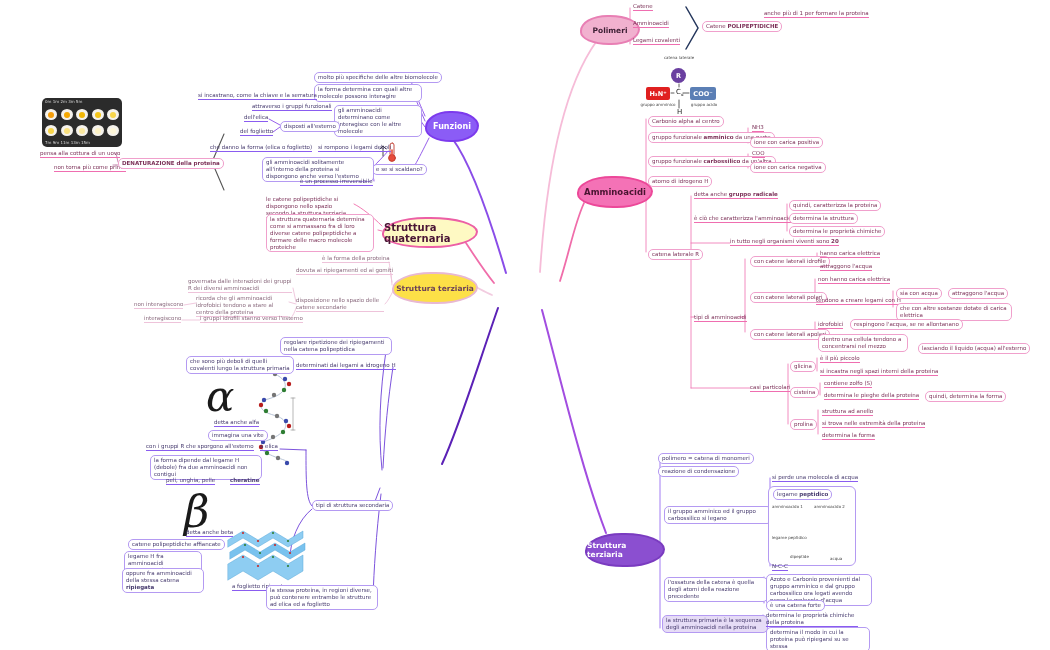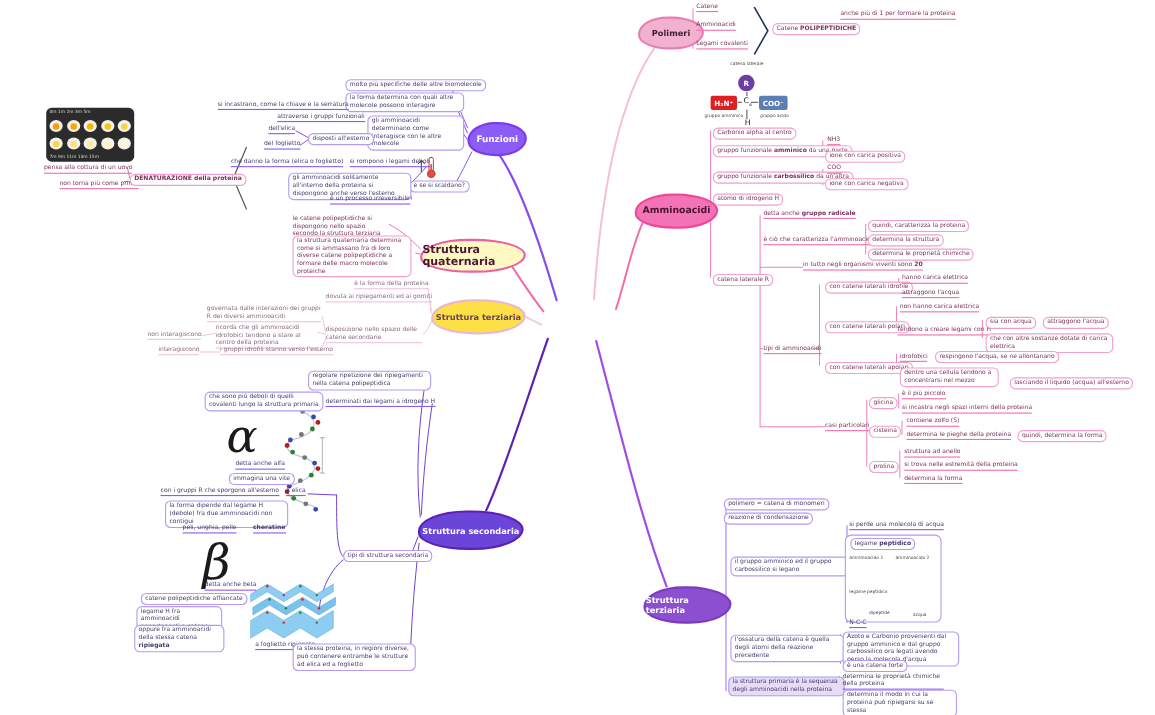--- a/index.html
+++ b/index.html
@@ -345,7 +345,6 @@
   <div class="lb pk2 nw" style="left:200px;top:315px">i gruppi idrofili stanno verso l'esterno</div>
   <div class="lb pk2 nw" style="left:144px;top:315px">interagiscono</div>
 
-  <div class="node" id="nd-secondaria">Struttura secondaria</div>
   <div class="lb pu bx" style="left:280px;top:337px;width:104px">regolare ripetizione dei ripiegamenti nella catena polipeptidica</div>
   <div class="lb pu nw" style="left:296px;top:362px">determinati dai legami a idrogeno H</div>
   <div class="lb pu bx" style="left:186px;top:356px;width:100px">che sono più deboli di quelli covalenti lungo la struttura primaria</div>

